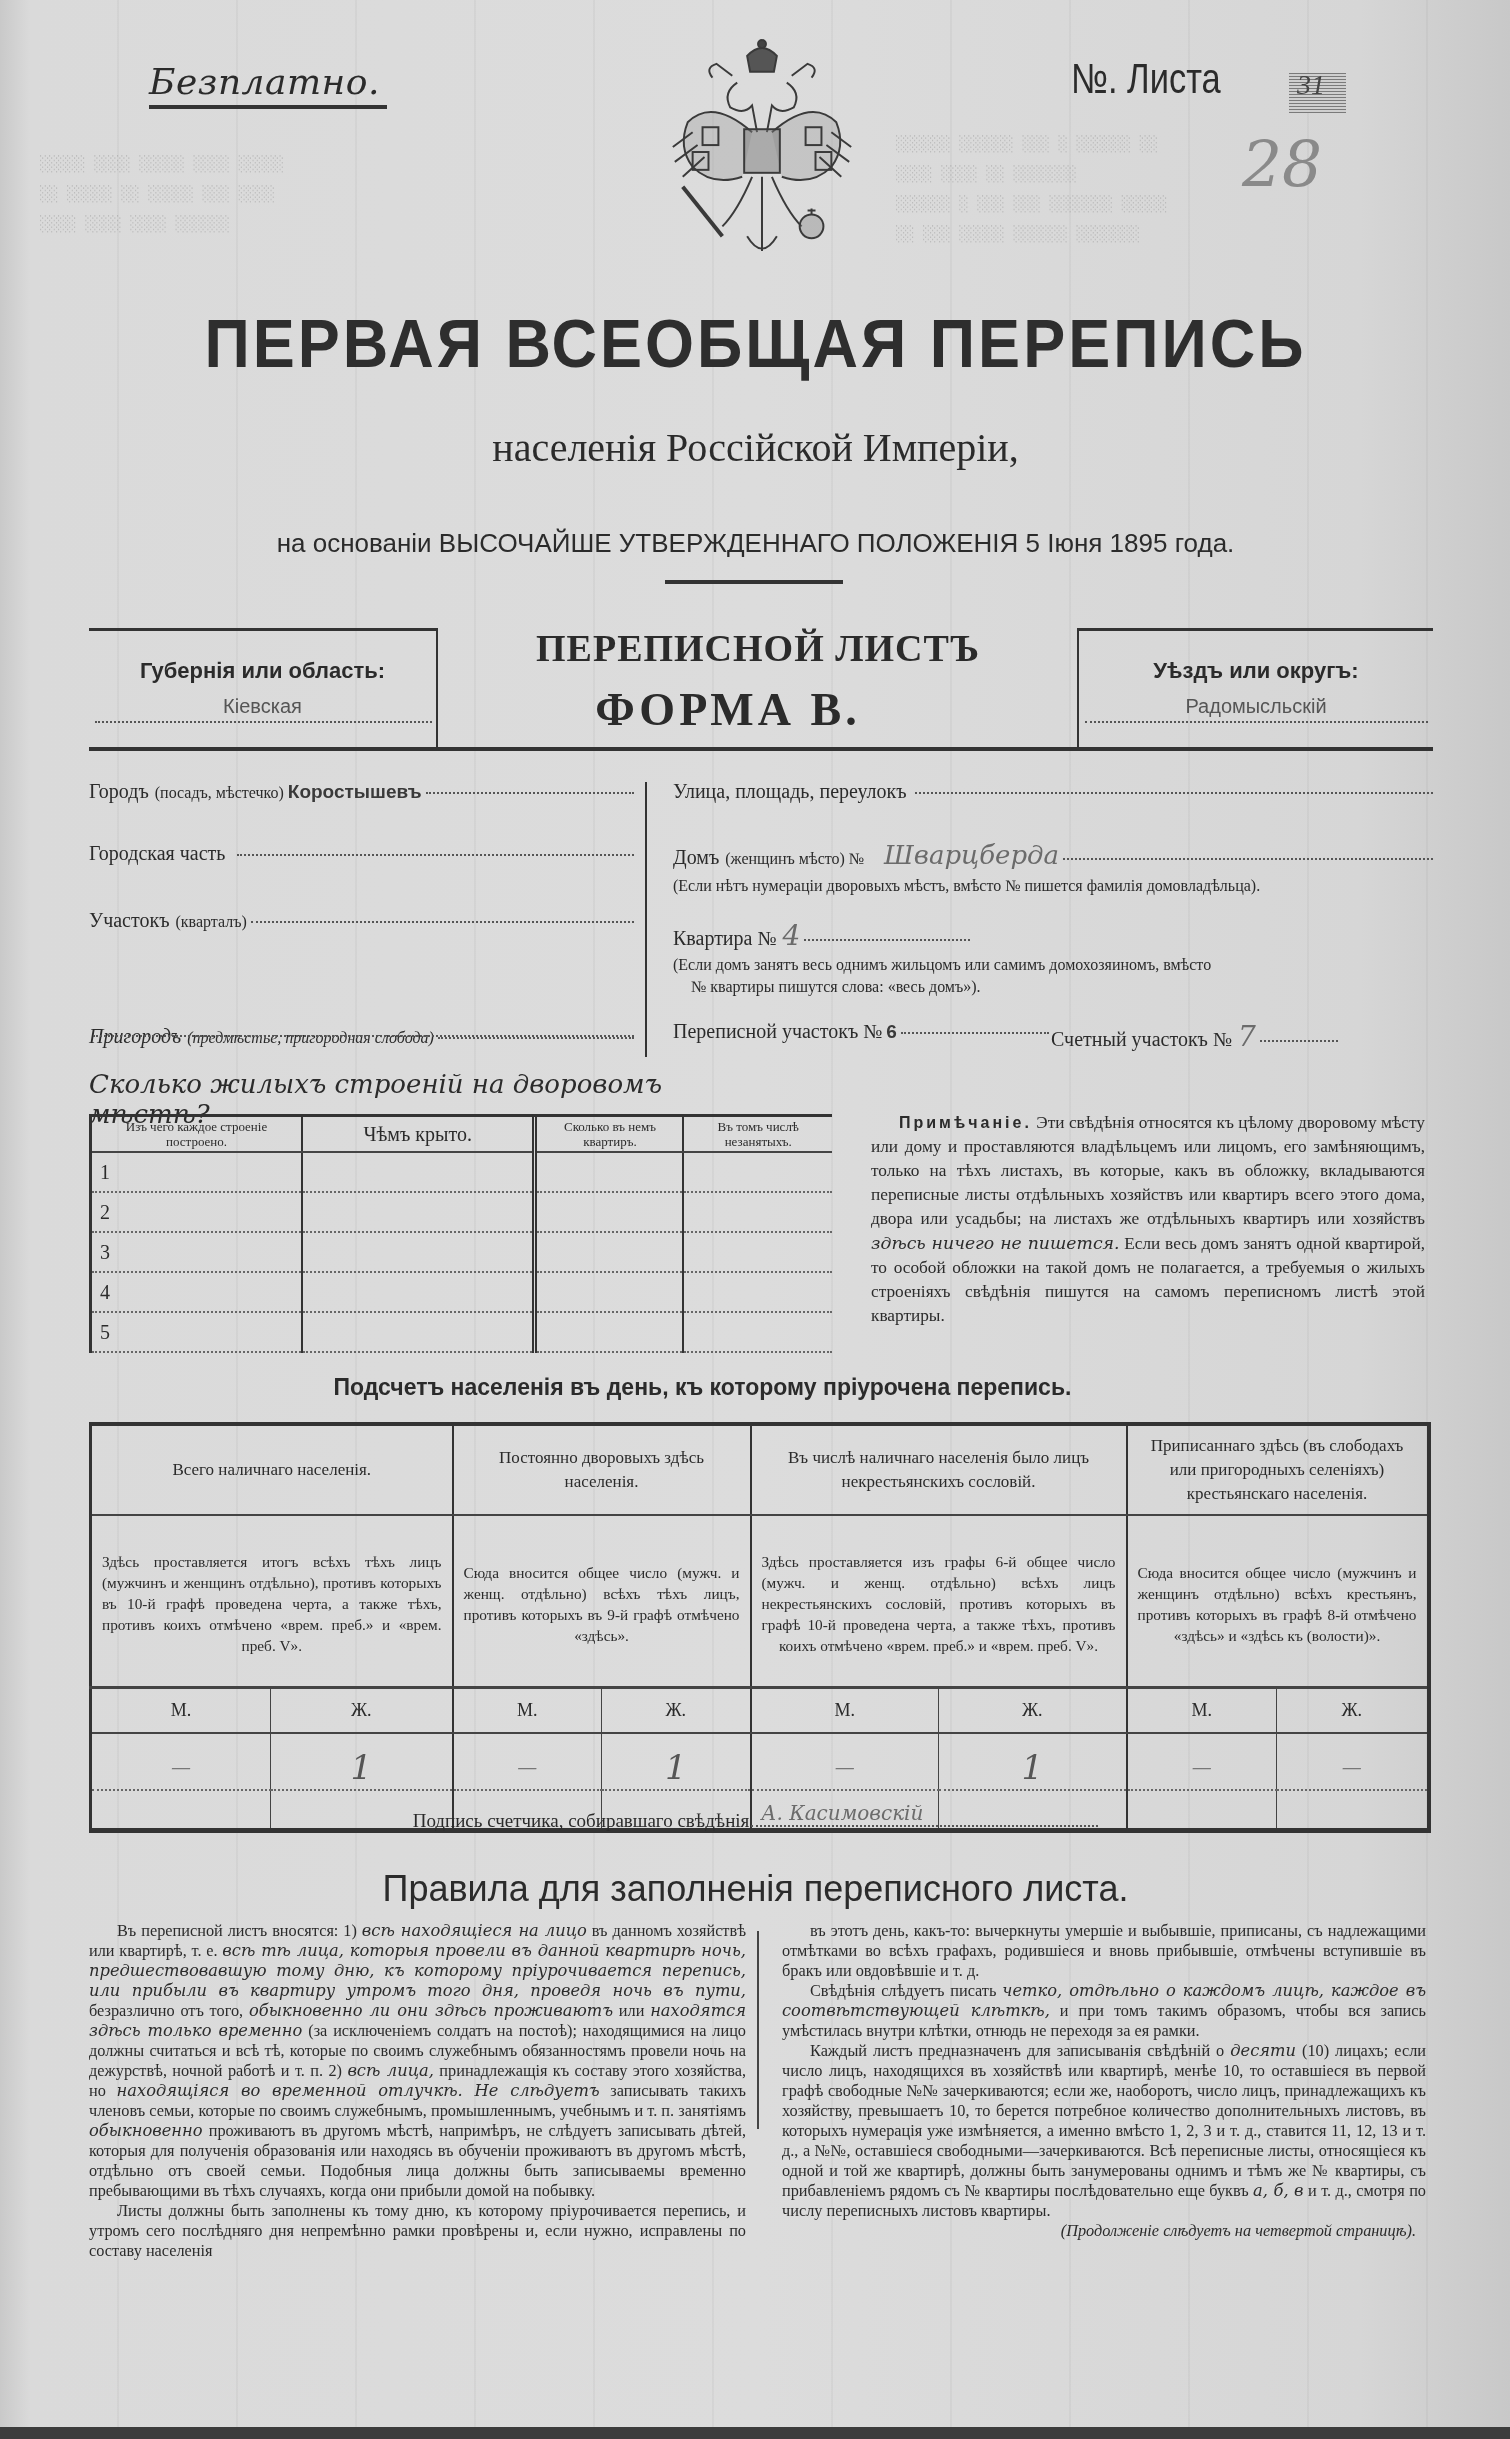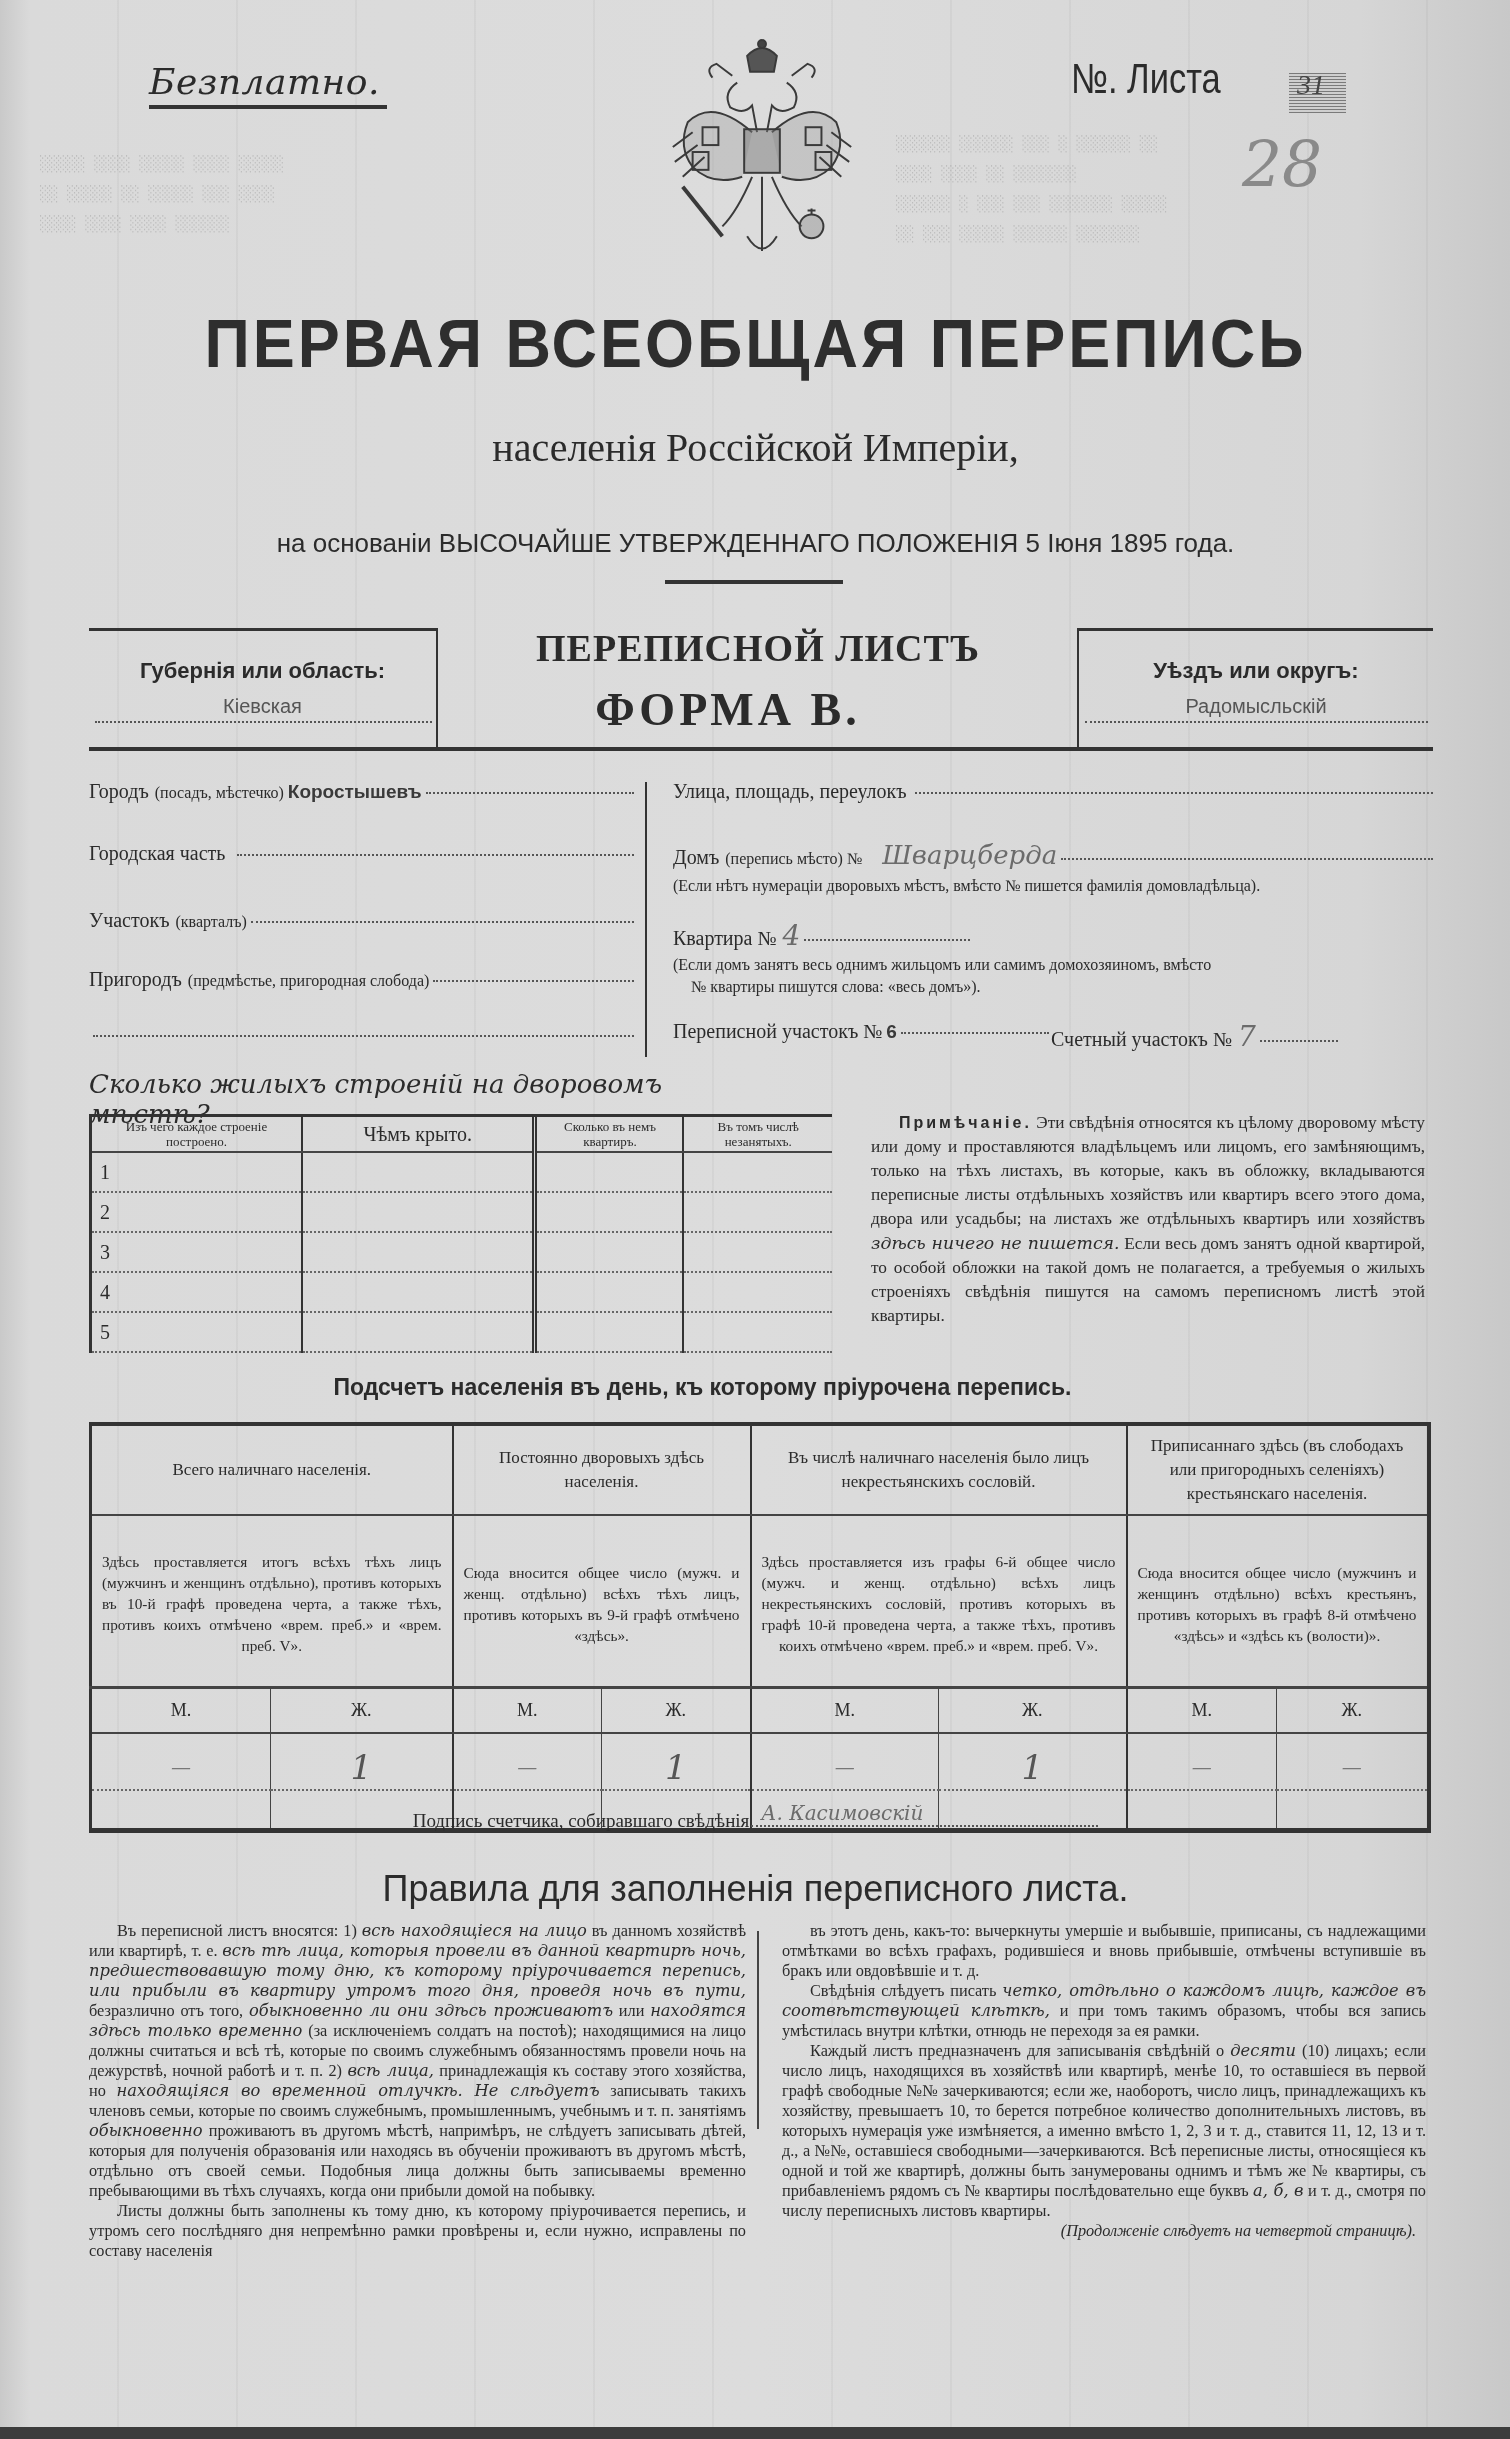--- a/index.html
+++ b/index.html
@@ -199,7 +199,7 @@
   </div>
   <div class="abs field" style="left:673px;top:840px;width:760px;">
     <span>Домъ</span>
-    <span class="lbl-small">(перепись мѣсто) №</span>
+    <span class="lbl-small">(женщинъ мѣсто) №</span>
     <span class="hand" style="margin-left:20px;font-size:26px;">Шварцберда</span>
     <span class="dots"></span>
   </div>

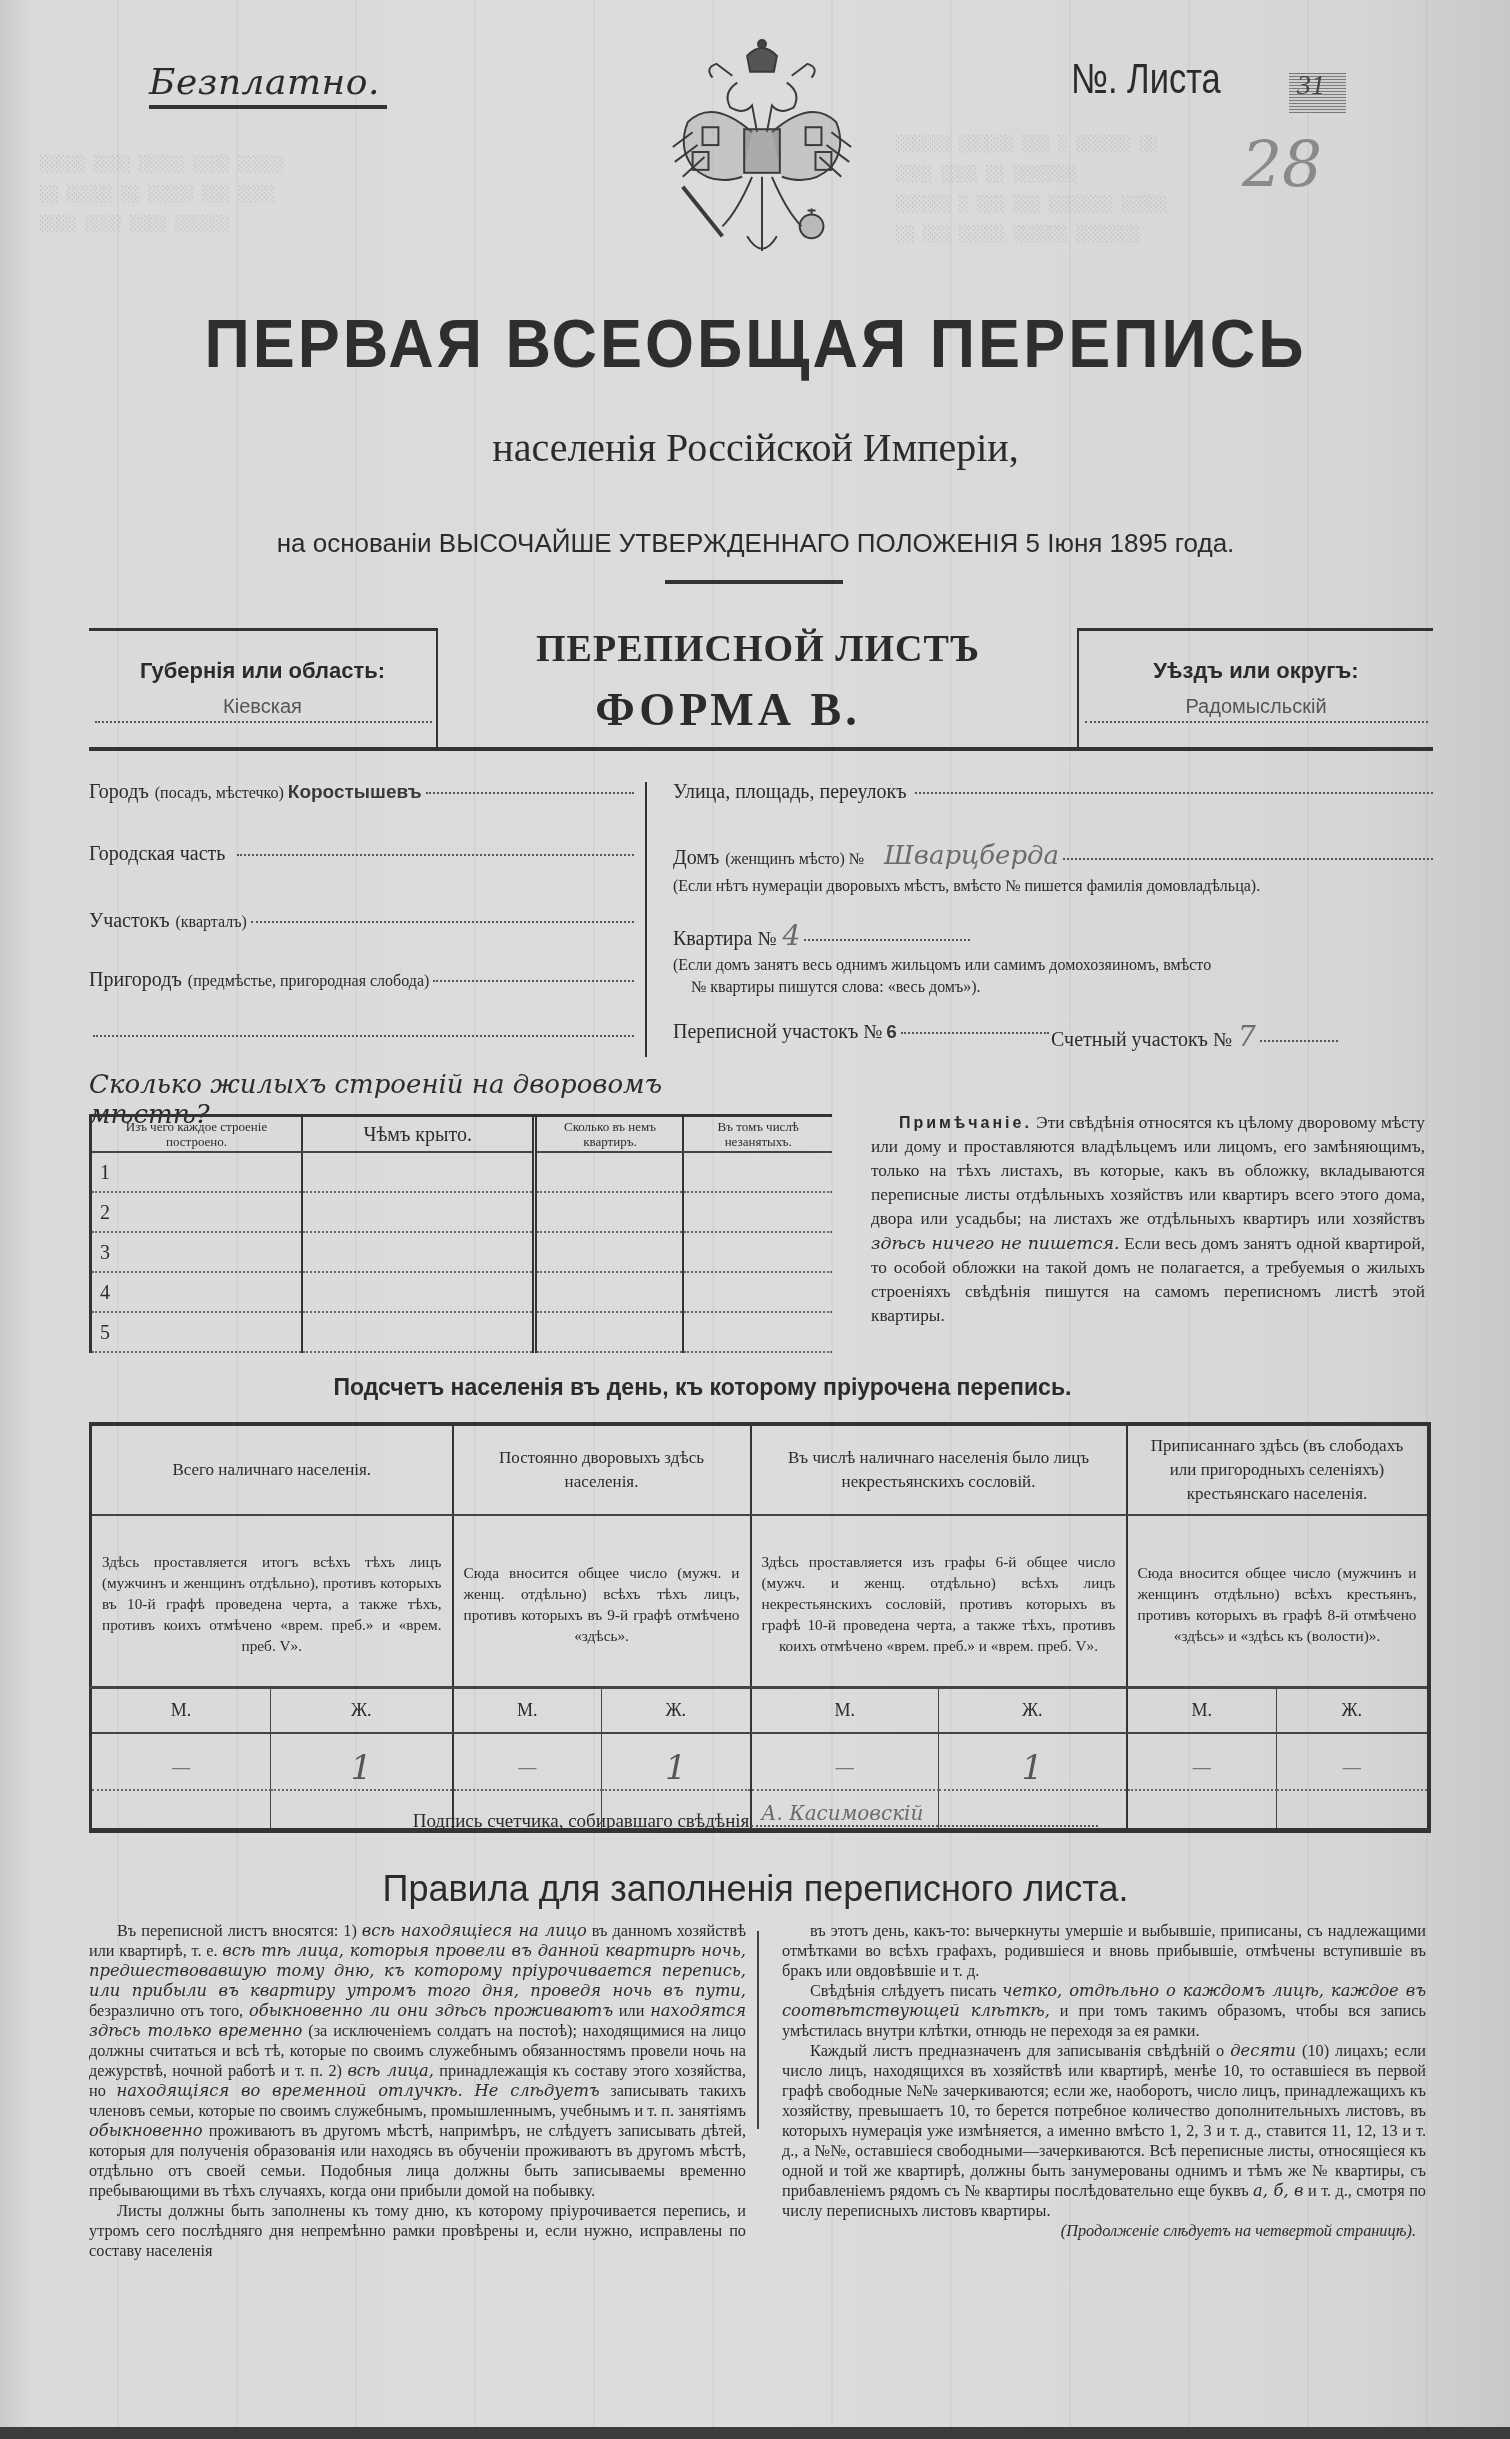--- a/index.html
+++ b/index.html
@@ -184,7 +184,7 @@
     <span class="lbl-small">(кварталъ)</span>
     <span class="dots"></span>
   </div>
-  <div class="abs field" style="left:89px;top:968px;width:545px;">
+  <div class="abs field" style="left:89px;top:1025px;width:545px;font-style:italic;">
     <span>Пригородъ</span>
     <span class="lbl-small">(предмѣстье, пригородная слобода)</span>
     <span class="dots"></span>

